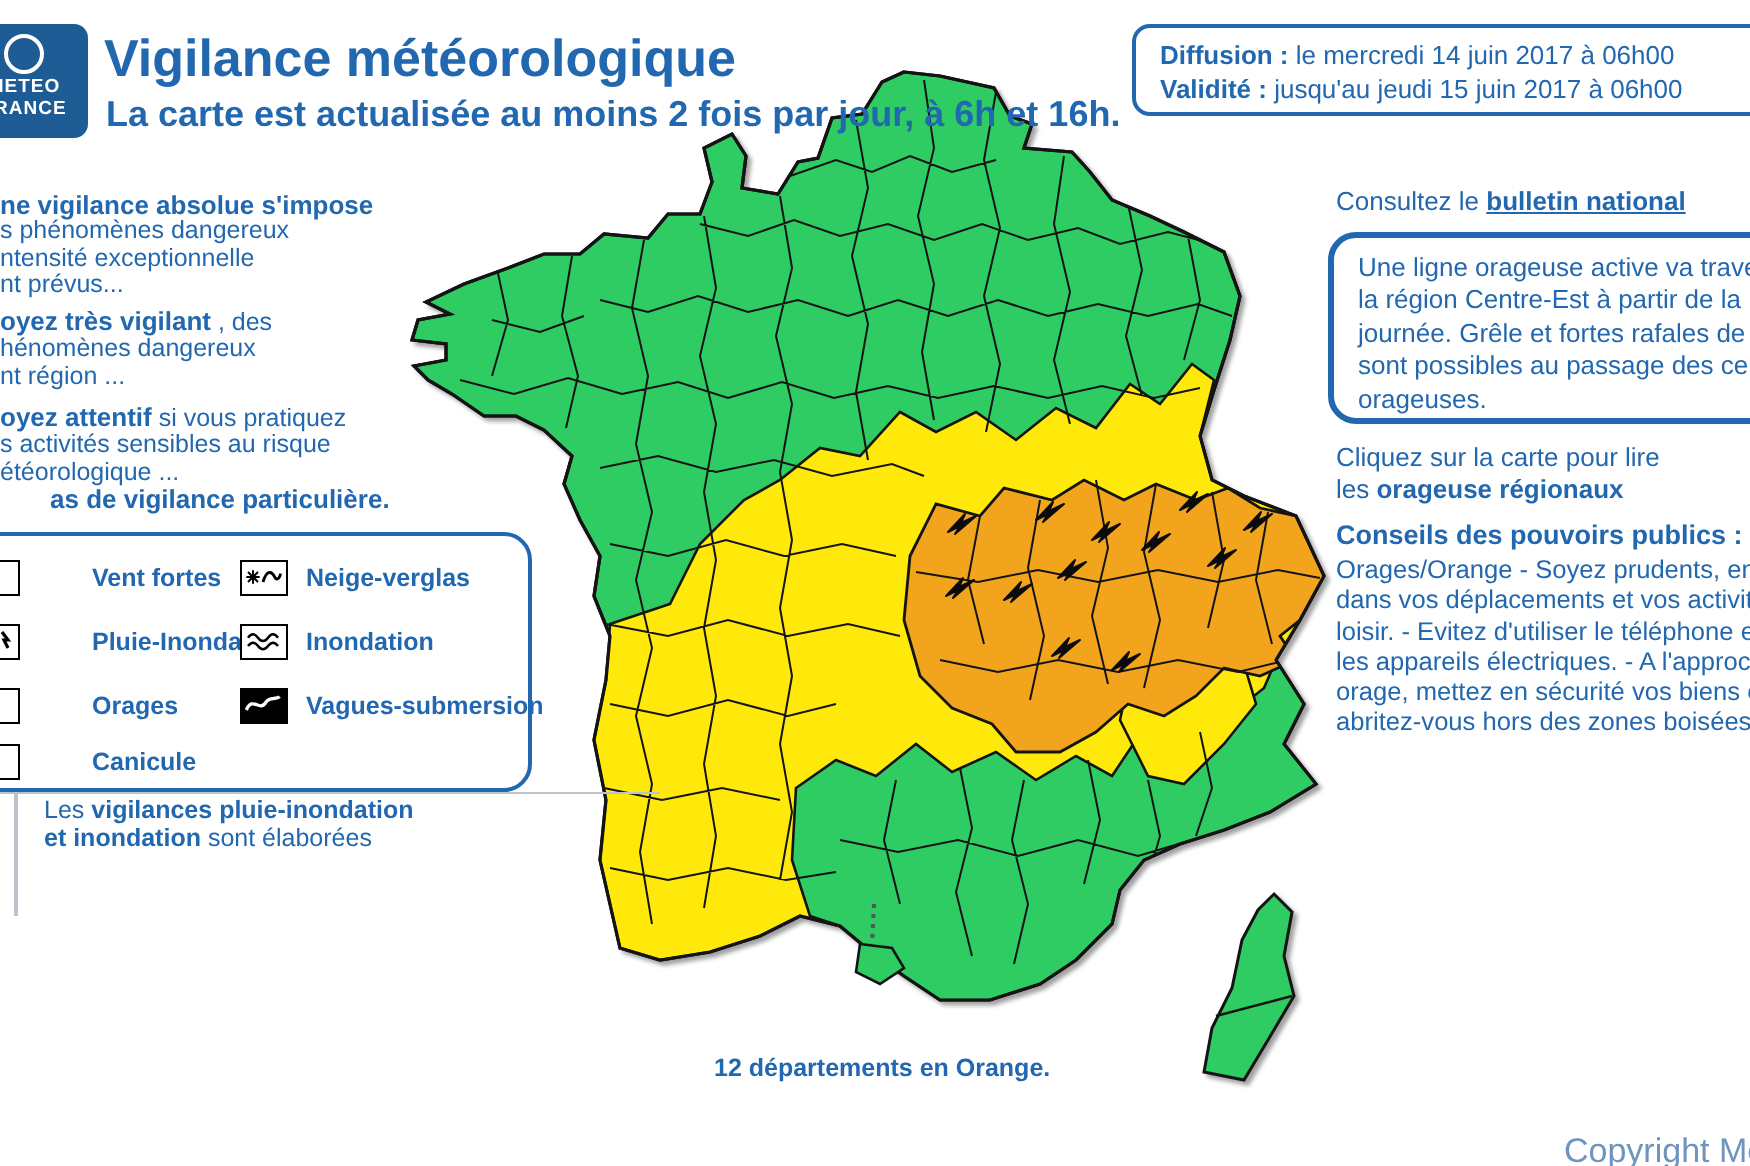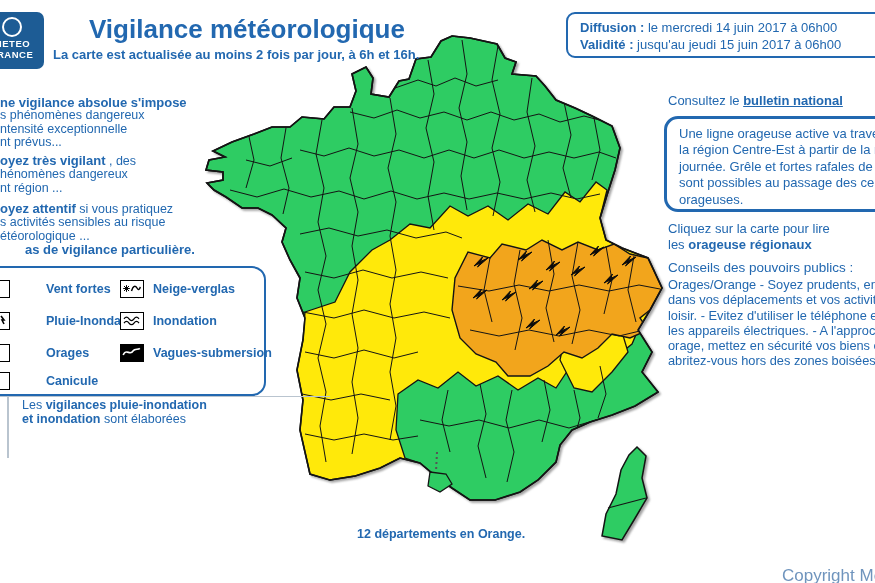--- a/index.html
+++ b/index.html
@@ -19,7 +19,7 @@
   .logo .emblem{width:16px;height:16px;border:2px solid #fff;border-radius:50%;
         margin:5px auto 2px auto;}
   .logo .lt{font-size:9.5px;font-weight:bold;letter-spacing:.5px;line-height:10.5px;}
-  .title{left:52px;top:14px;font-size:26px;font-weight:bold;margin-left:37px;}
+  .title{left:52px;top:14px;font-size:26px;font-weight:bold;}
   .subtitle{left:53px;top:47px;font-size:13px;font-weight:bold;}
 
   .diff-box{left:566px;top:12px;width:340px;height:46px;border:2px solid var(--c-text);

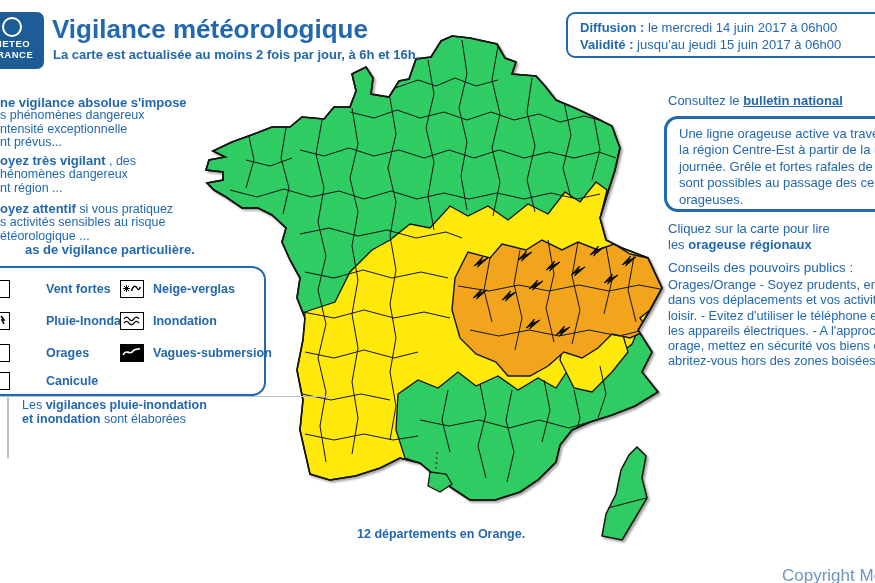--- a/index.html
+++ b/index.html
@@ -20,7 +20,7 @@
         margin:5px auto 2px auto;}
   .logo .lt{font-size:9.5px;font-weight:bold;letter-spacing:.5px;line-height:10.5px;}
   .title{left:52px;top:14px;font-size:26px;font-weight:bold;}
-  .subtitle{left:53px;top:47px;font-size:13px;font-weight:bold;}
+  .subtitle{left:53px;top:47px;font-size:18px;font-weight:bold;}
 
   .diff-box{left:566px;top:12px;width:340px;height:46px;border:2px solid var(--c-text);
         border-radius:9px;font-size:13px;line-height:16.5px;padding:6px 0 0 12px;

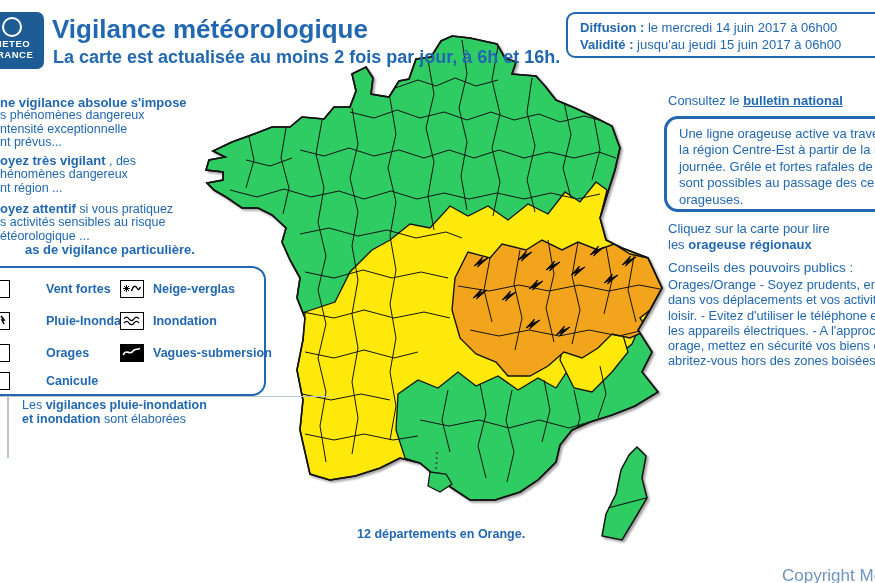--- a/index.html
+++ b/index.html
@@ -48,7 +48,7 @@
         border-radius:14px;padding:7px 0 0 12px;box-sizing:border-box;
         font-size:13px;line-height:16.4px;}
   .rc-cliquez{left:668px;top:221px;font-size:13px;line-height:16px;}
-  .rc-conseils-t{left:668px;top:260px;font-size:13.5px;font-weight:normal;}
+  .rc-conseils-t{left:668px;top:260px;font-size:13.5px;font-weight:bold;}
   .rc-conseils{left:668px;top:277px;font-size:12.8px;line-height:15.3px;}
 
   .map-caption{left:357px;top:527px;font-size:12.5px;font-weight:bold;}

